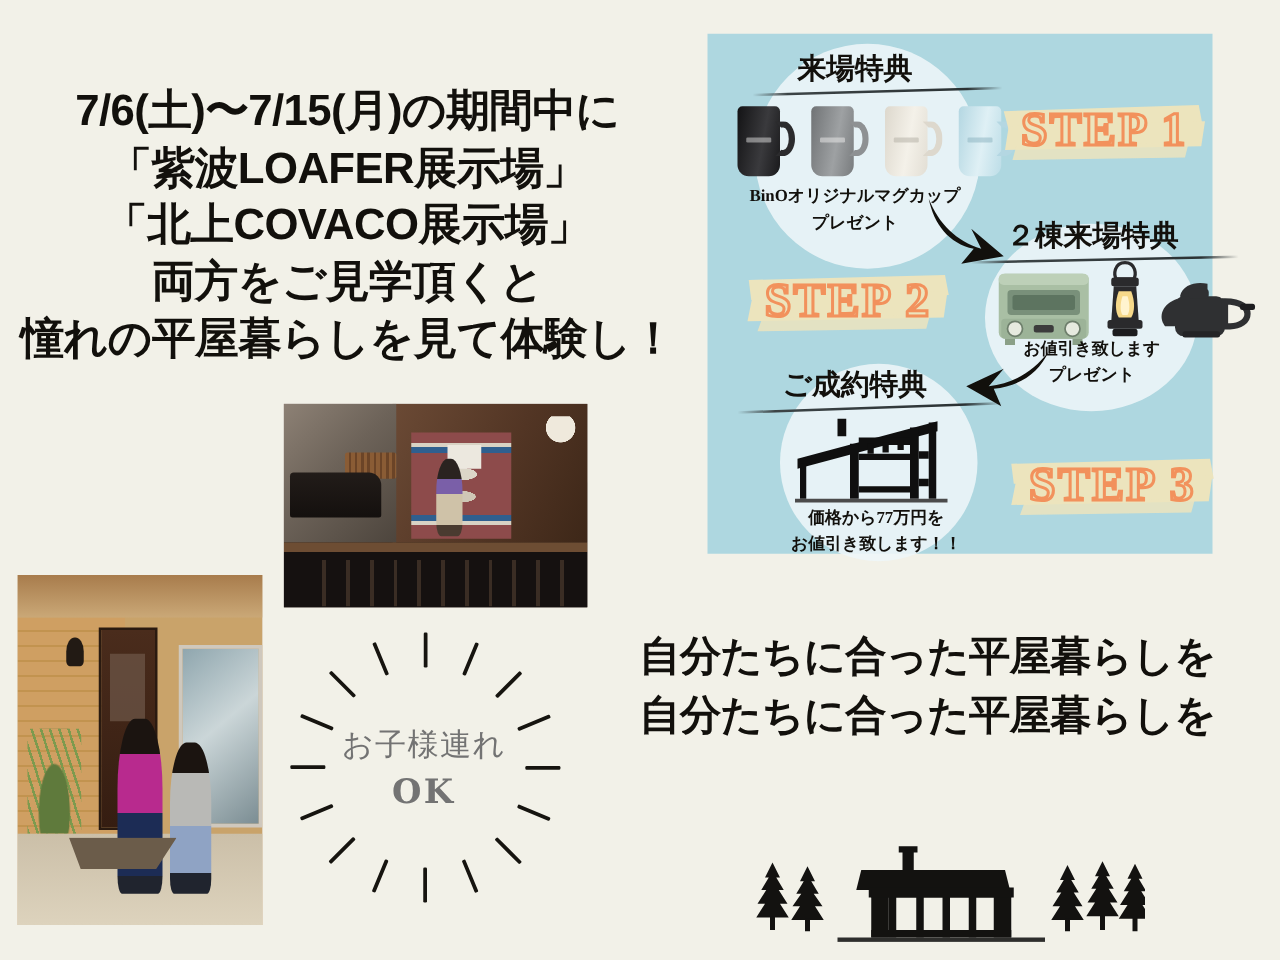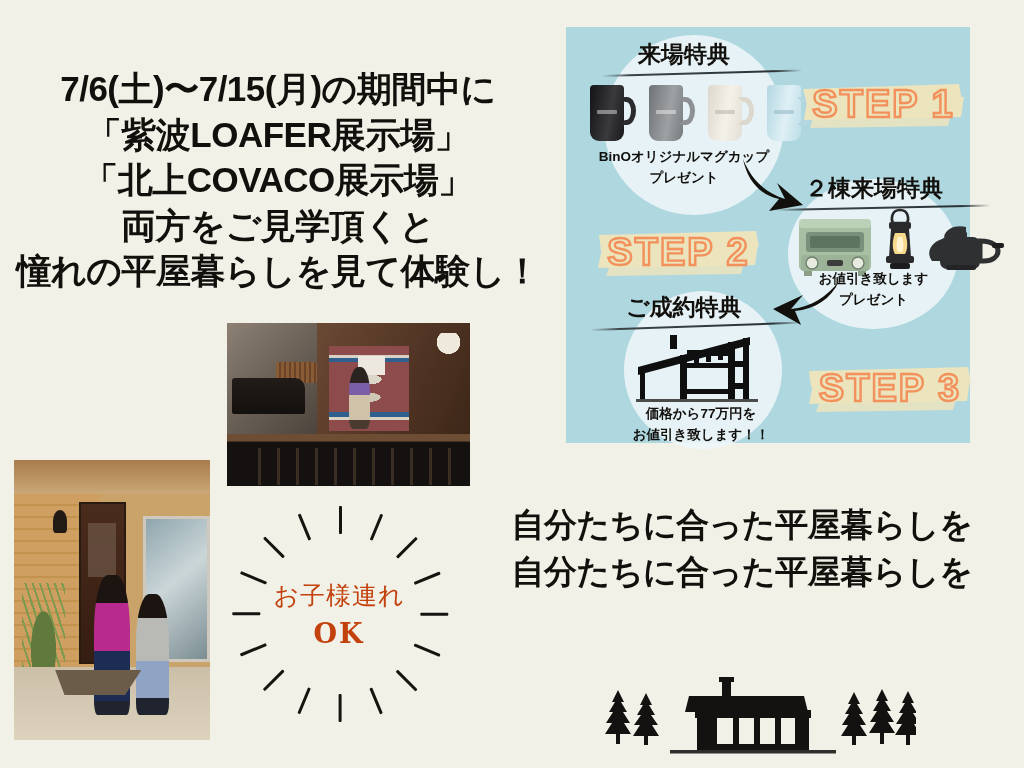--- a/index.html
+++ b/index.html
@@ -170,6 +170,7 @@
     left: 566px; top: 27px;
     width: 404px; height: 416px;
     background: #aed7e0;
+    font-family: Liberation Serif, serif;
   }
   .halo {
     position: absolute;

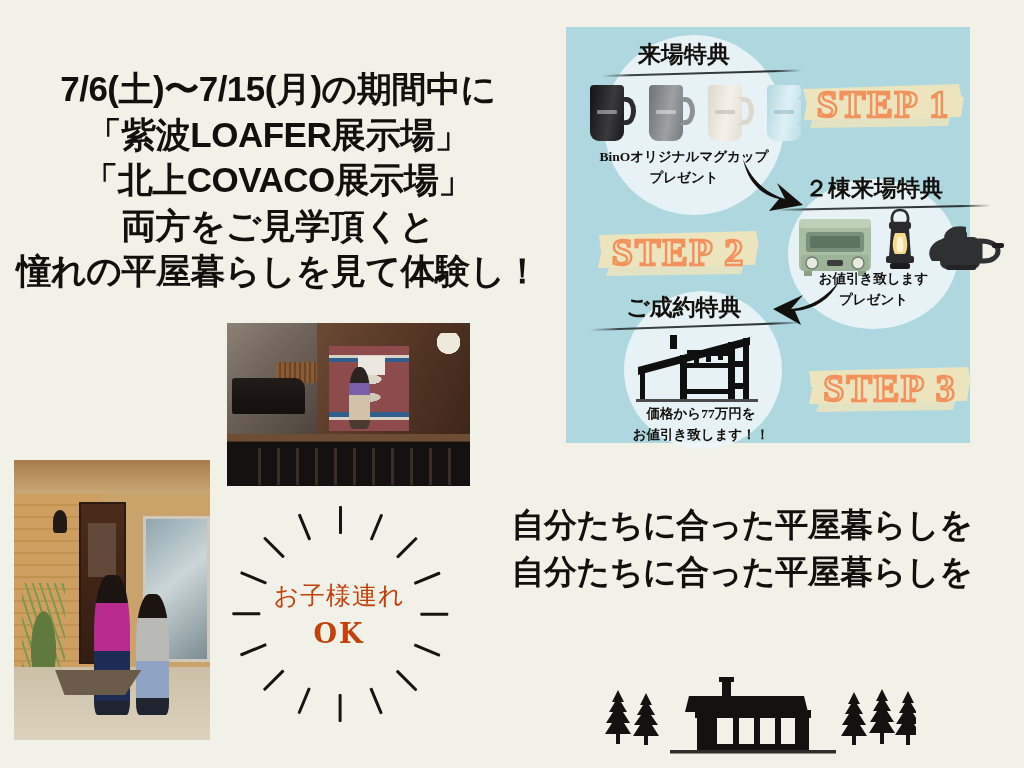--- a/index.html
+++ b/index.html
@@ -421,7 +421,7 @@
       <span>プレゼント</span>
     </div>
 
-    <div class="step-badge" style="left:30px; top:185px; width:165px; height:58px;margin-top:11px;">
+    <div class="step-badge" style="left:30px; top:185px; width:165px; height:58px;">
       <svg class="step-brush" viewBox="0 0 165 58" preserveAspectRatio="none">
         <path d="M3,12 L160,8 L163,24 L5,28 Z" fill="#ece4bd"></path>
         <path d="M6,25 L162,21 L159,42 L2,45 Z" fill="#ece4bd"></path>

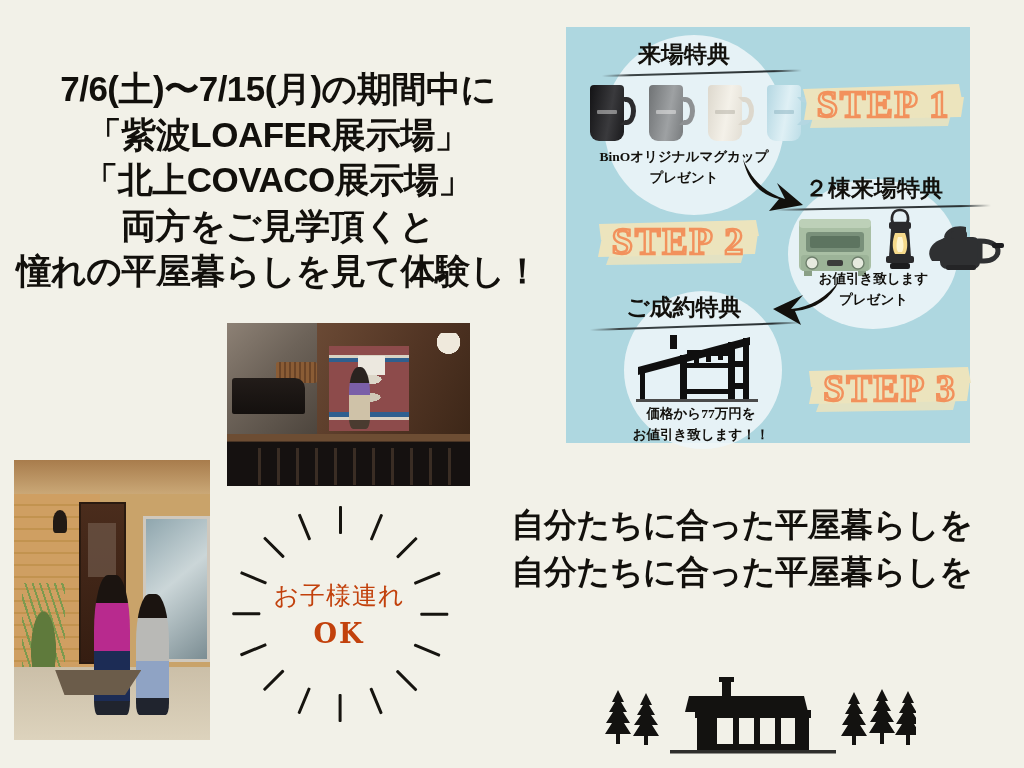--- a/index.html
+++ b/index.html
@@ -264,7 +264,7 @@
     left: 0; right: 0; top: 50%;
     transform: translateY(-50%);
     text-align: center;
-    color: #c2410c;
+    color: #737373;
     white-space: nowrap;
   }
   #sb-line1 {

